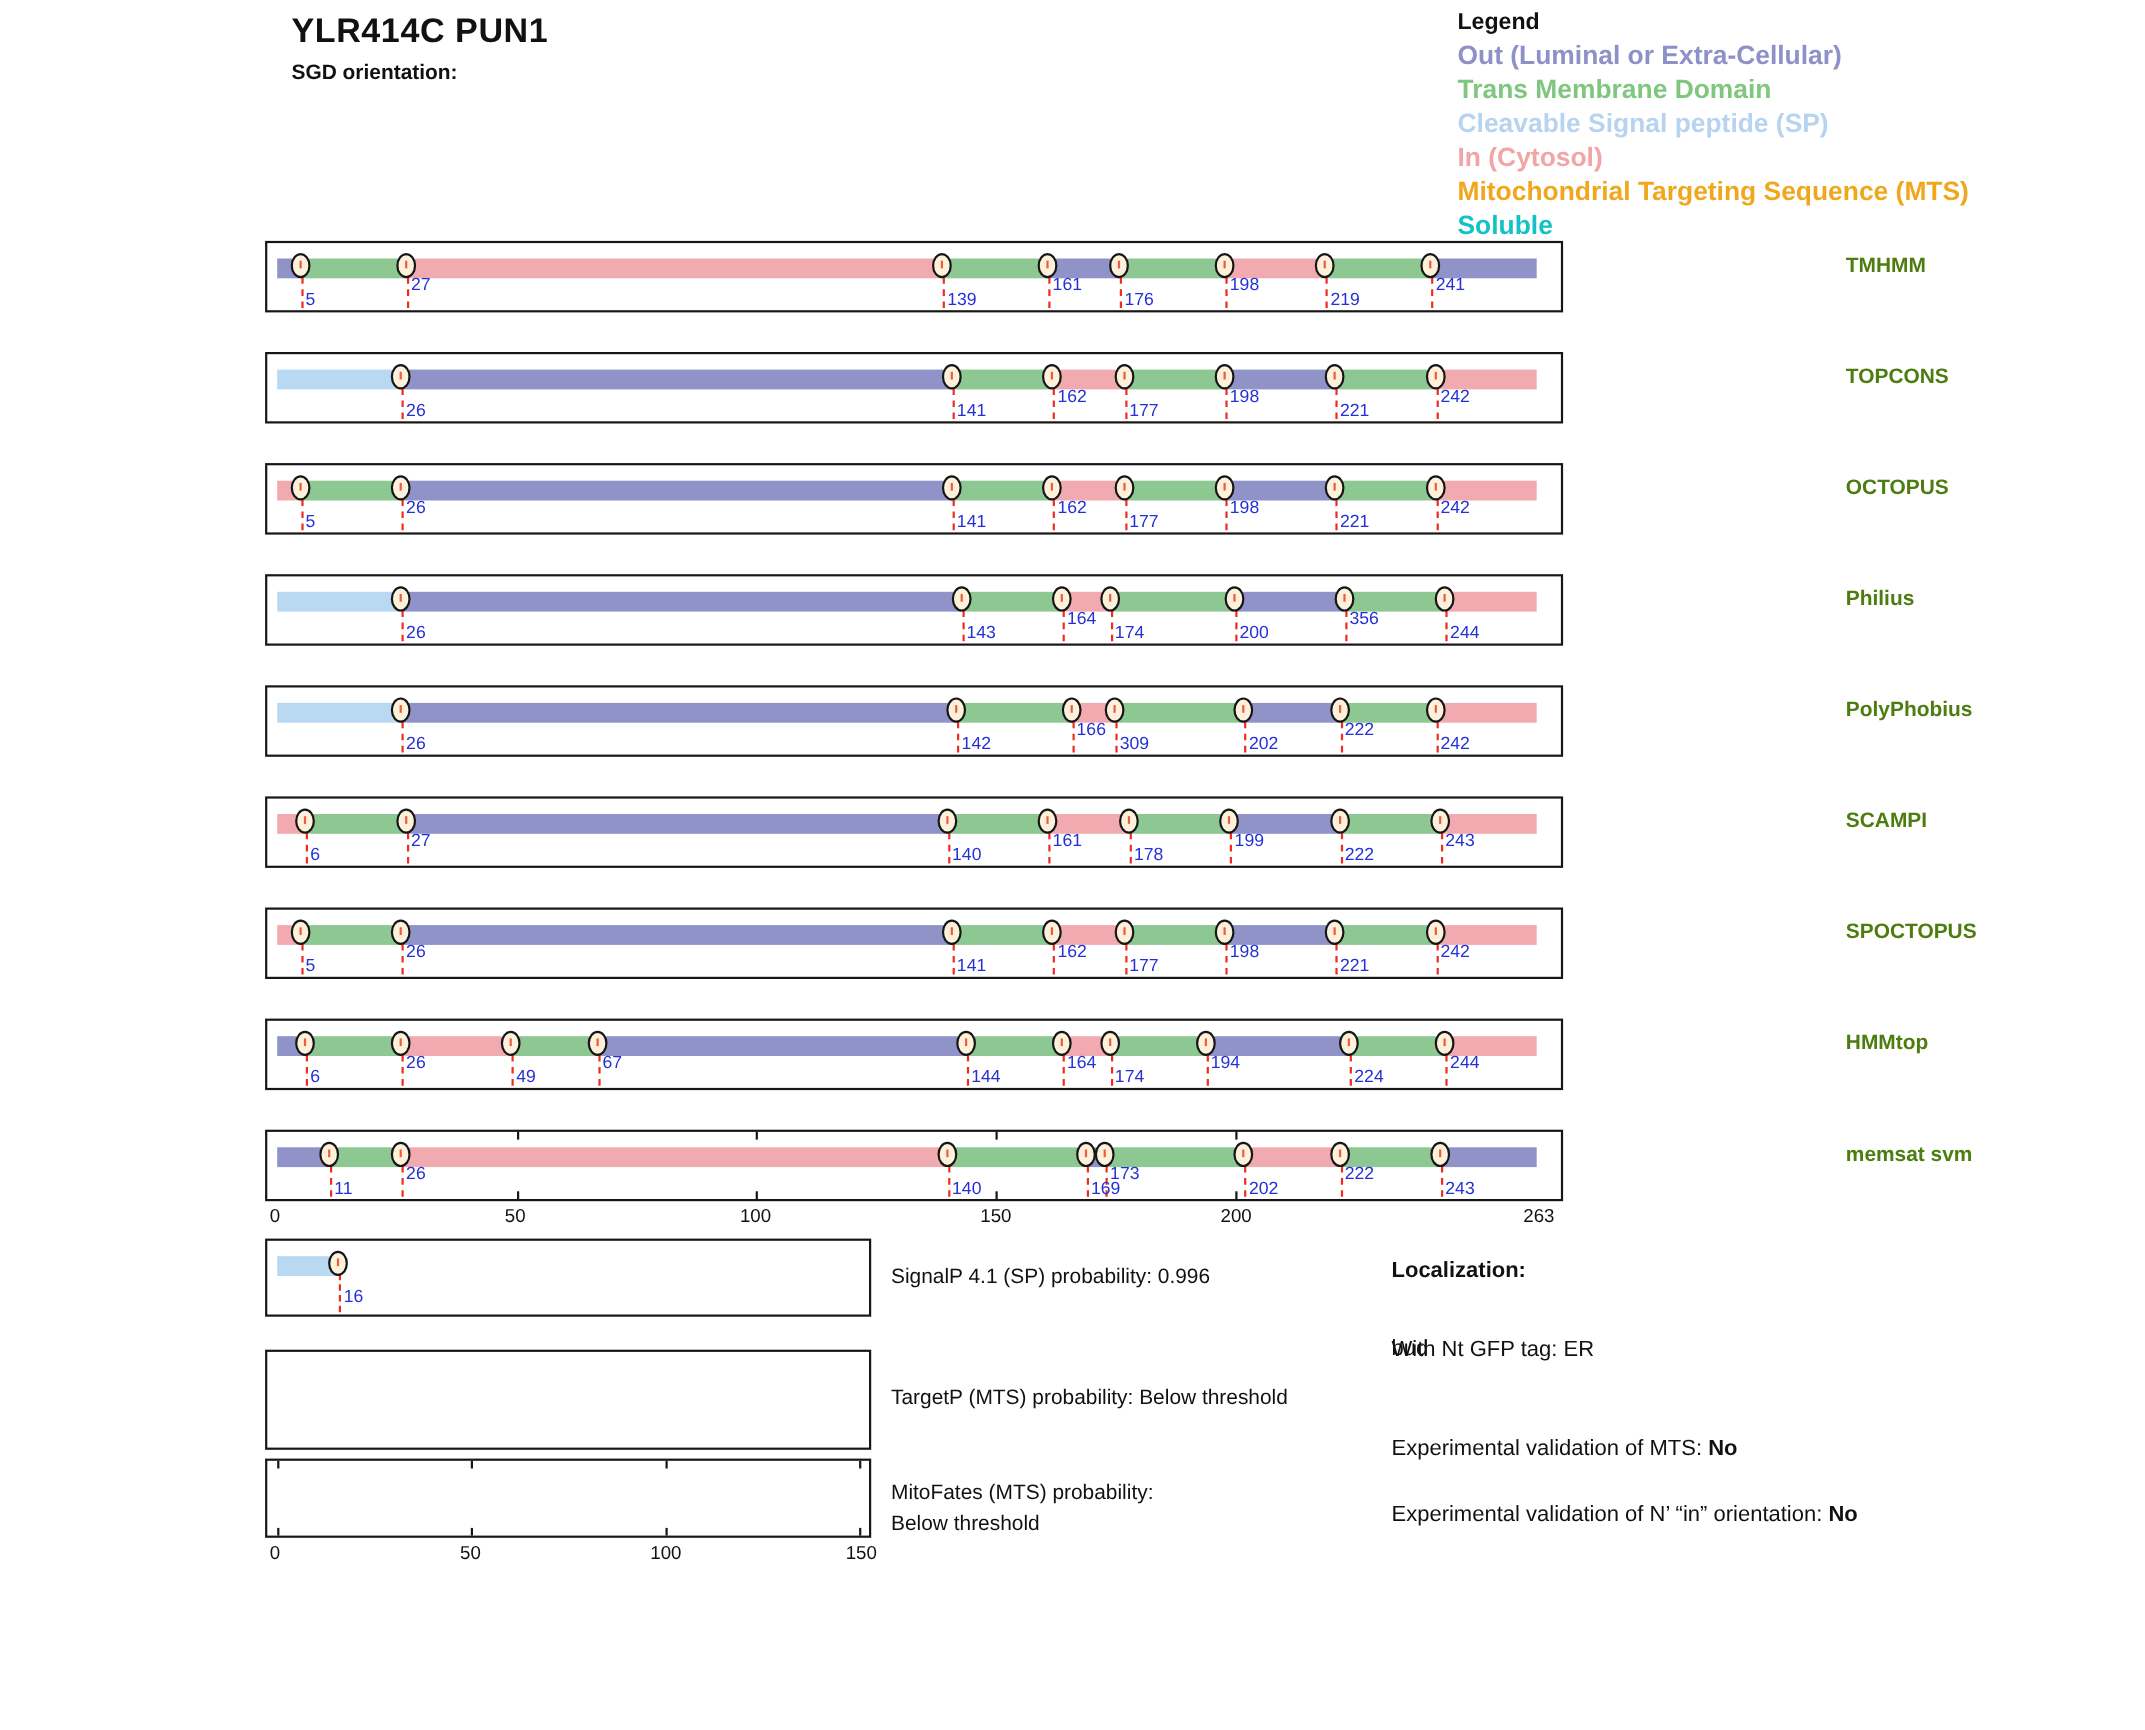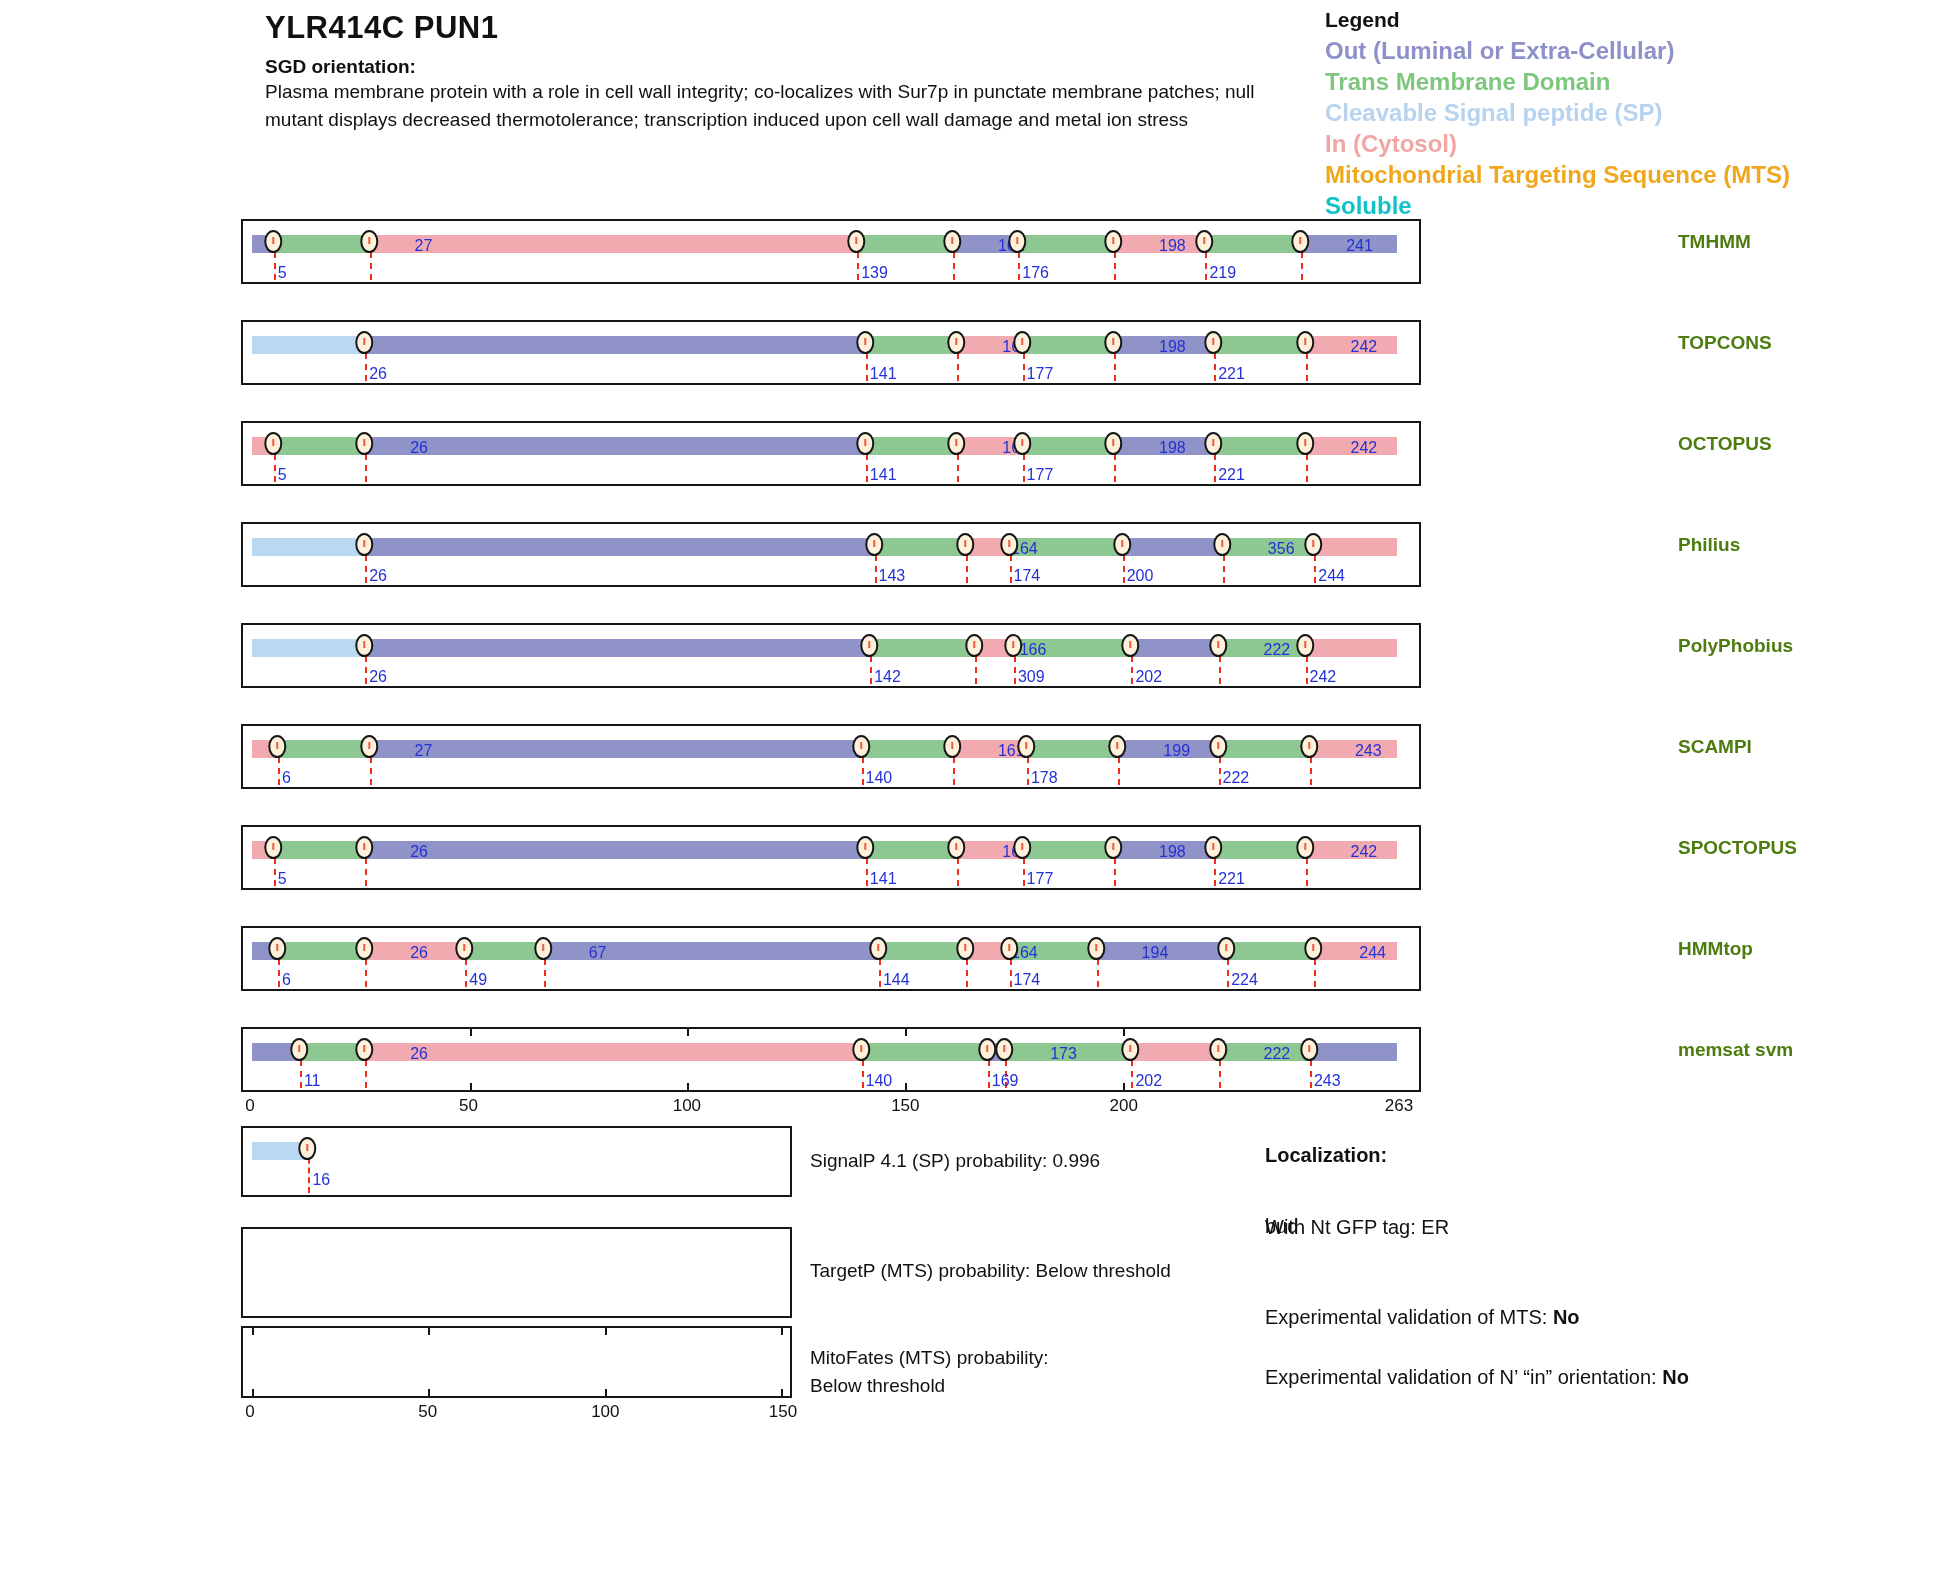--- a/index.html
+++ b/index.html
@@ -62,7 +62,6 @@
 
   <h1 id="title">YLR414C  PUN1</h1>
   <div id="sgd-label">SGD orientation:</div>
-  <div id="sgd-desc">Plasma membrane protein with a role in cell wall integrity; co-localizes with Sur7p in punctate membrane patches; null mutant displays decreased thermotolerance; transcription induced upon cell wall damage and metal ion stress</div>
 
   <div id="legend">
     <div class="legend-title">Legend</div>

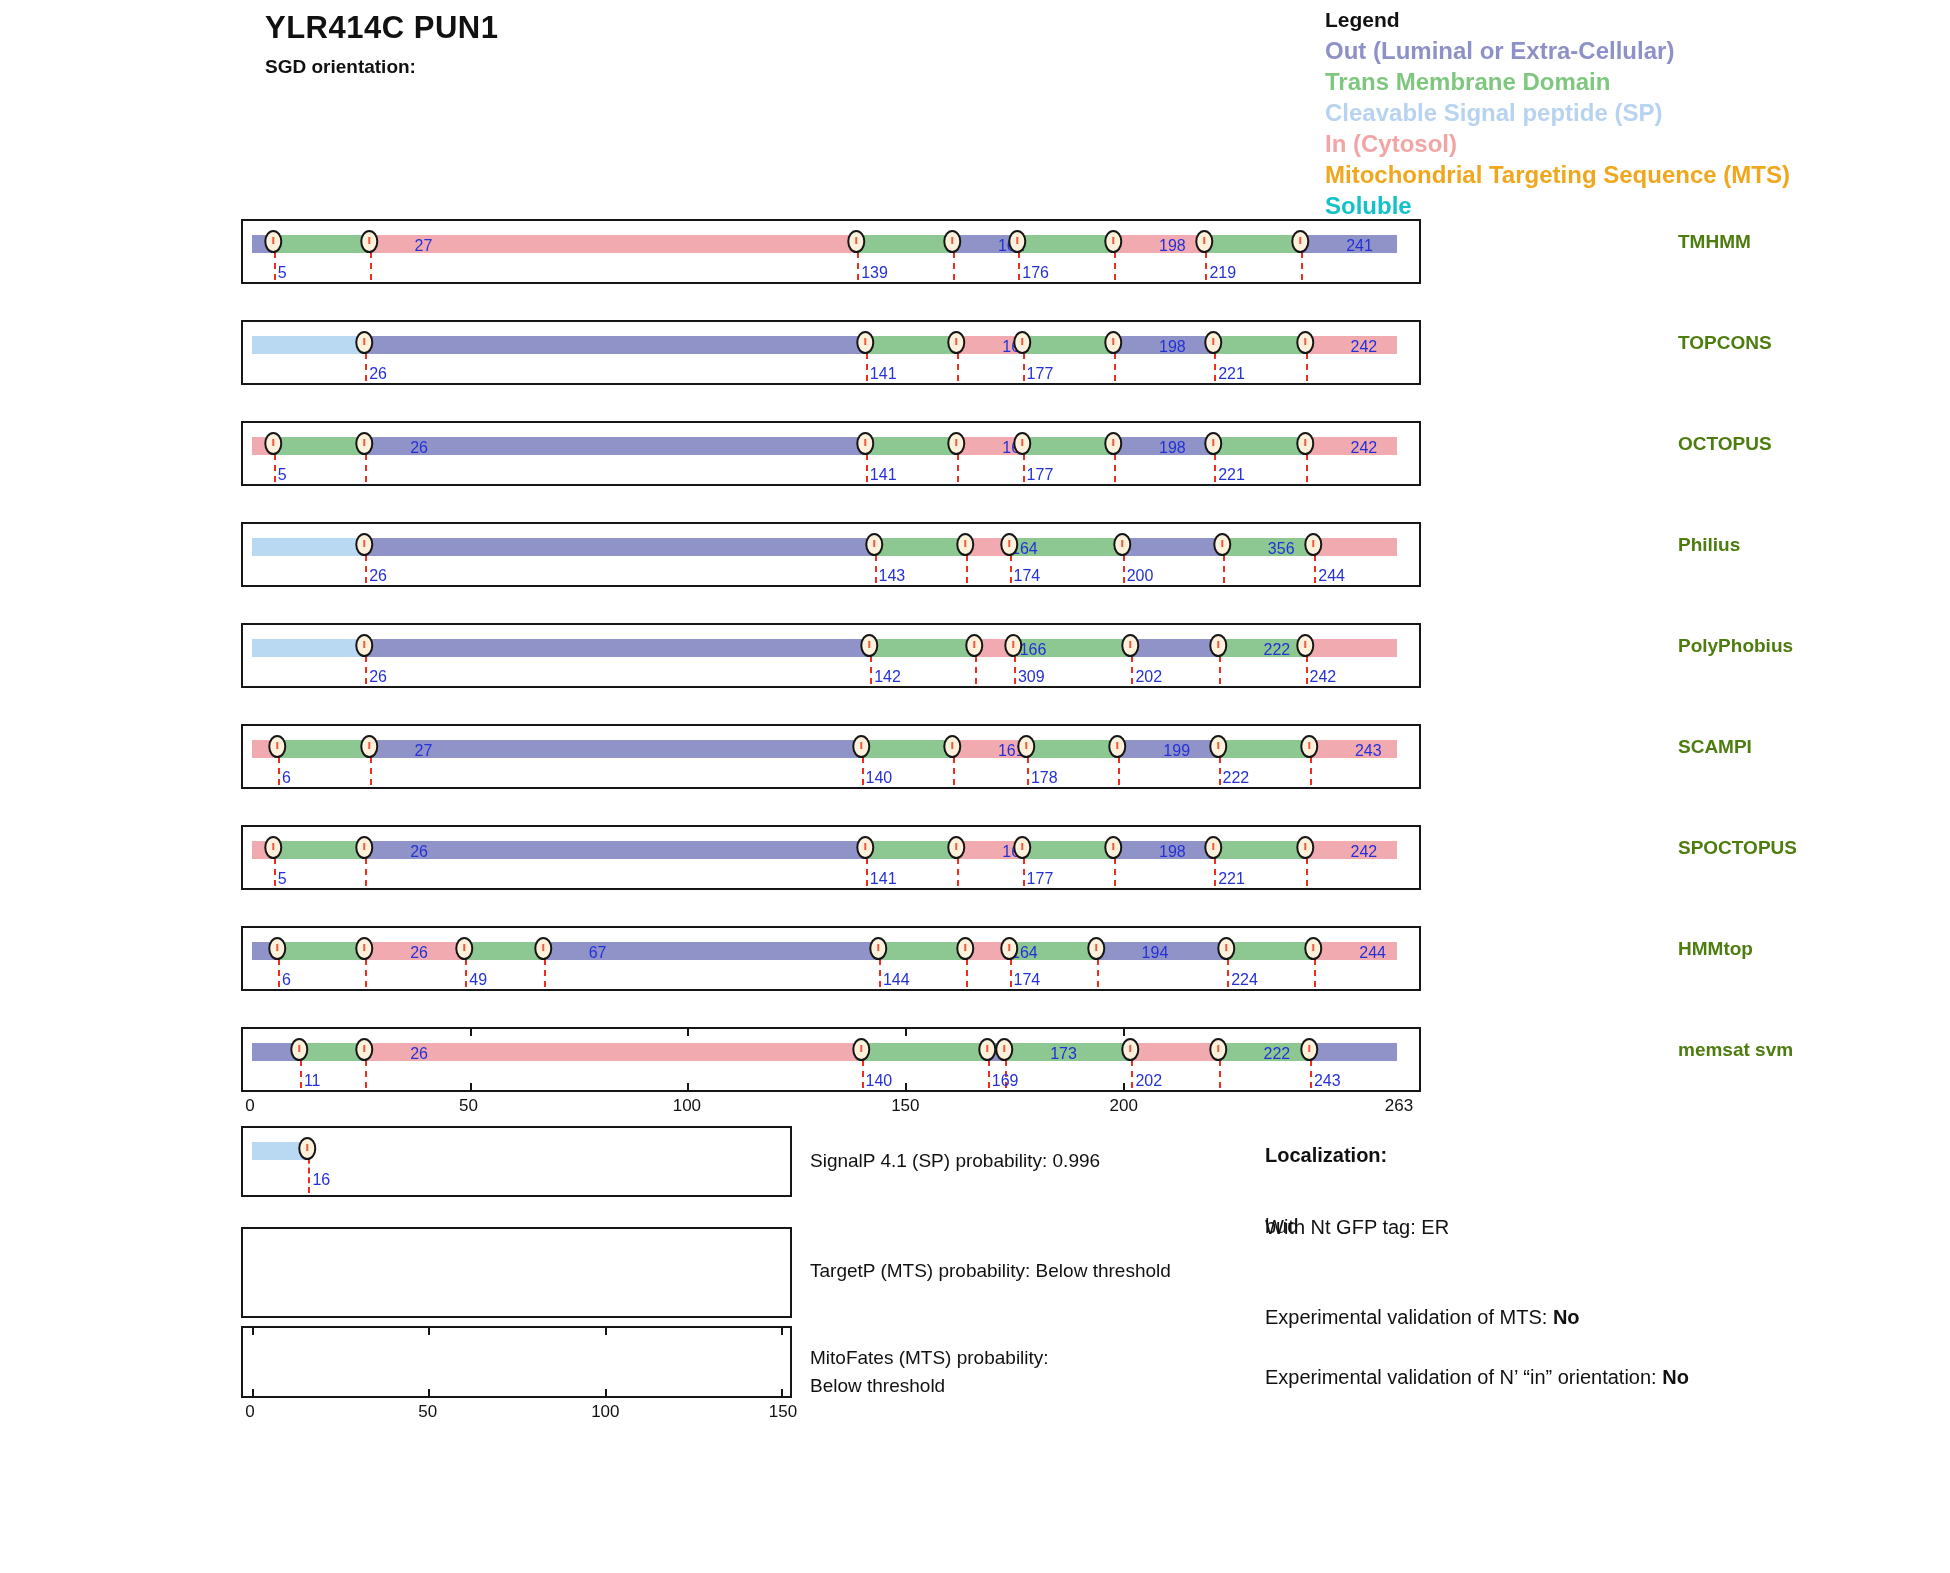--- a/index.html
+++ b/index.html
@@ -26,7 +26,7 @@
        background:#fdf1dc;transform:translateX(-54%);z-index:3;}
   .dot::after{content:"";position:absolute;left:50%;top:5px;width:2px;height:7px;margin-left:-1px;background:#ef5a42;}
   .mlabel{position:absolute;font-size:16px;color:#2431d6;z-index:2;white-space:nowrap;}
-  .mlabel.high{top:16px;margin-left:41px;}
+  .mlabel.high{top:30px;}
   .mlabel.low{top:43px;}
   .track-name{position:absolute;left:1437px;font-size:19px;font-weight:bold;color:#4d7c0f;white-space:nowrap;}
   .tick{position:absolute;width:2px;height:7px;background:#161616;z-index:0;}

